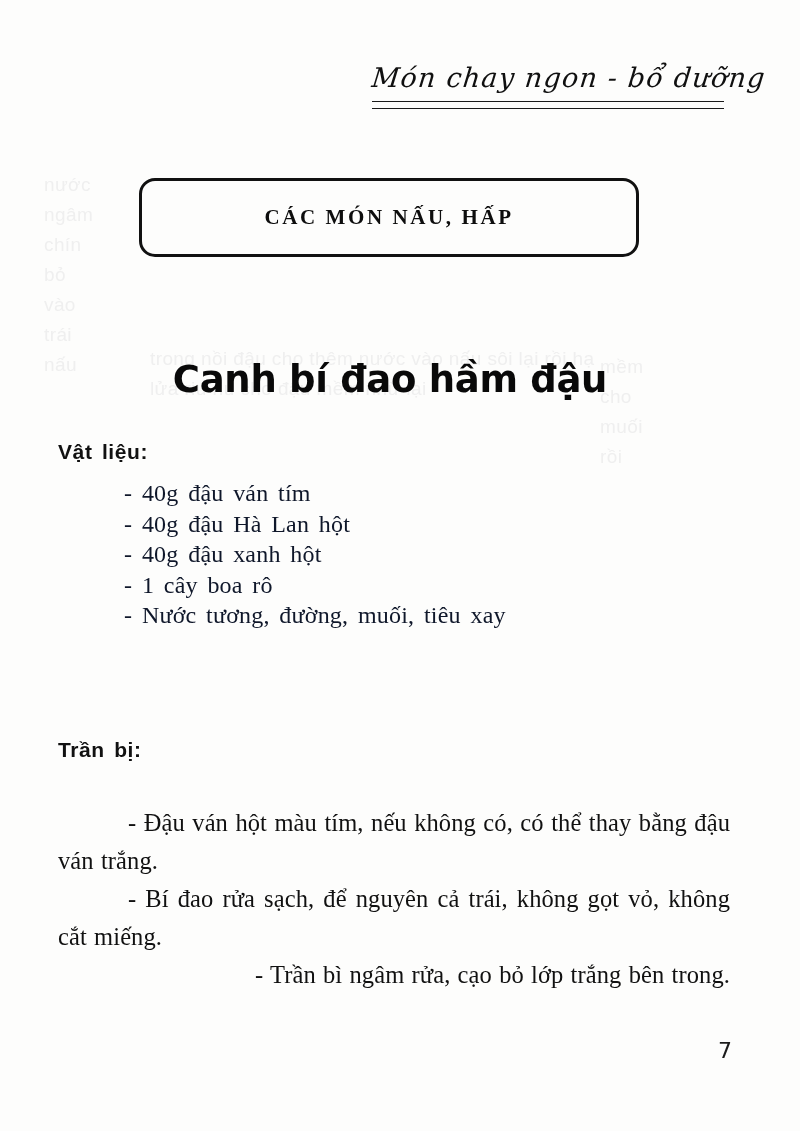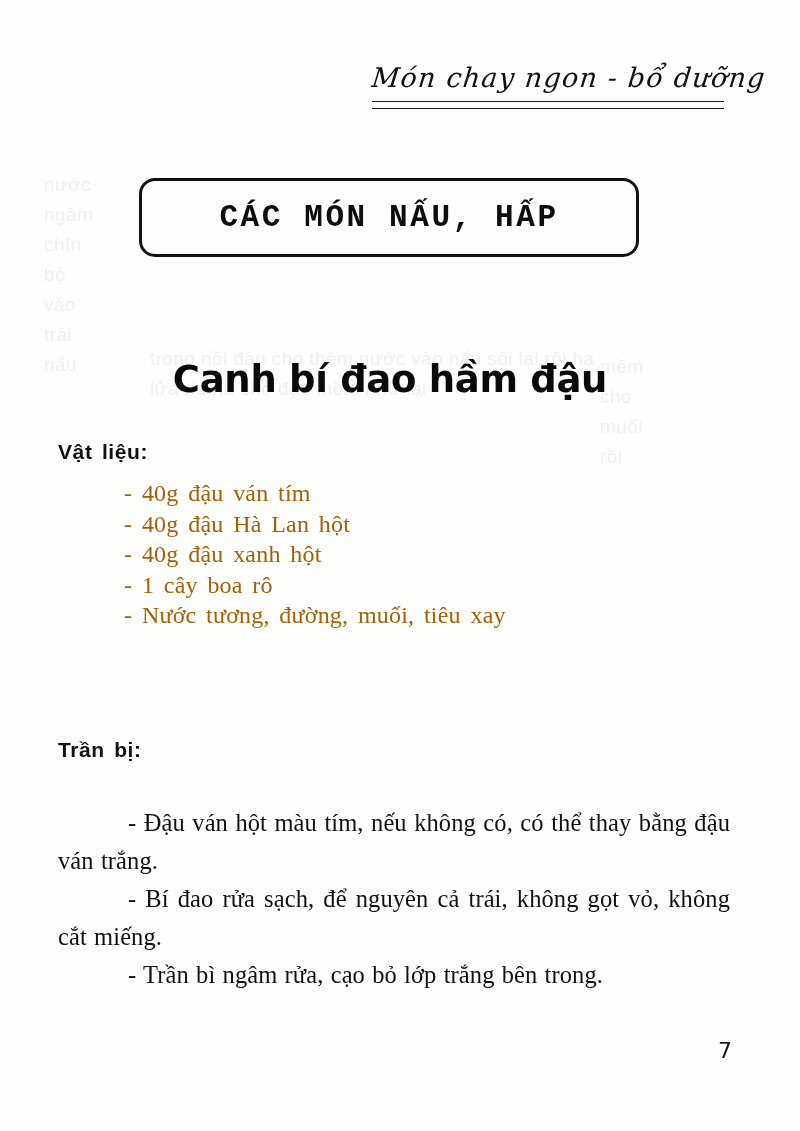--- a/index.html
+++ b/index.html
@@ -77,8 +77,8 @@
     justify-content: center;
   }
   #section-box-label {
-    font-family: Liberation Mono, monospace;
-    font-size: 31px;
+    font-family: Liberation Serif, serif;
+    font-size: 21px;
     font-weight: 700;
     letter-spacing: 2.6px;
     color: #0d0d0d;

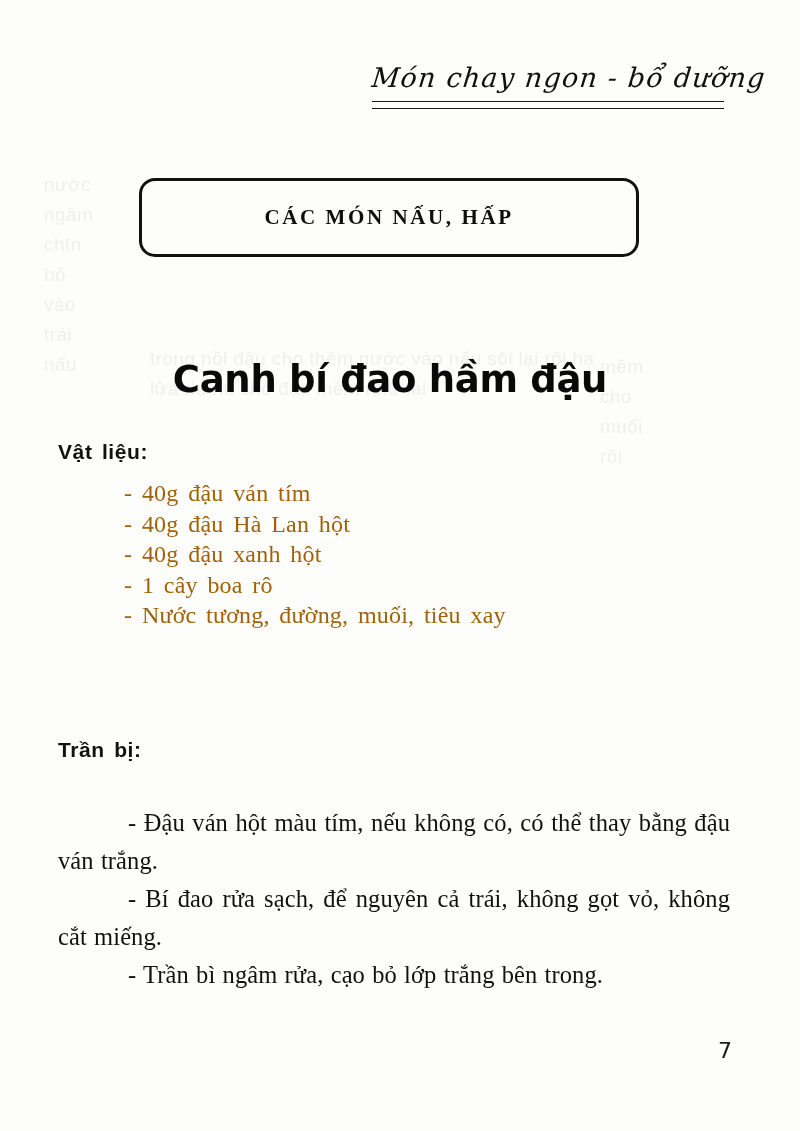--- a/index.html
+++ b/index.html
@@ -129,7 +129,7 @@
     line-height: 30.5px;
     letter-spacing: 0.2px;
     word-spacing: 3.5px;
-    color: #a16207;
+    color: #0f172a;
     white-space: nowrap;
   }
 

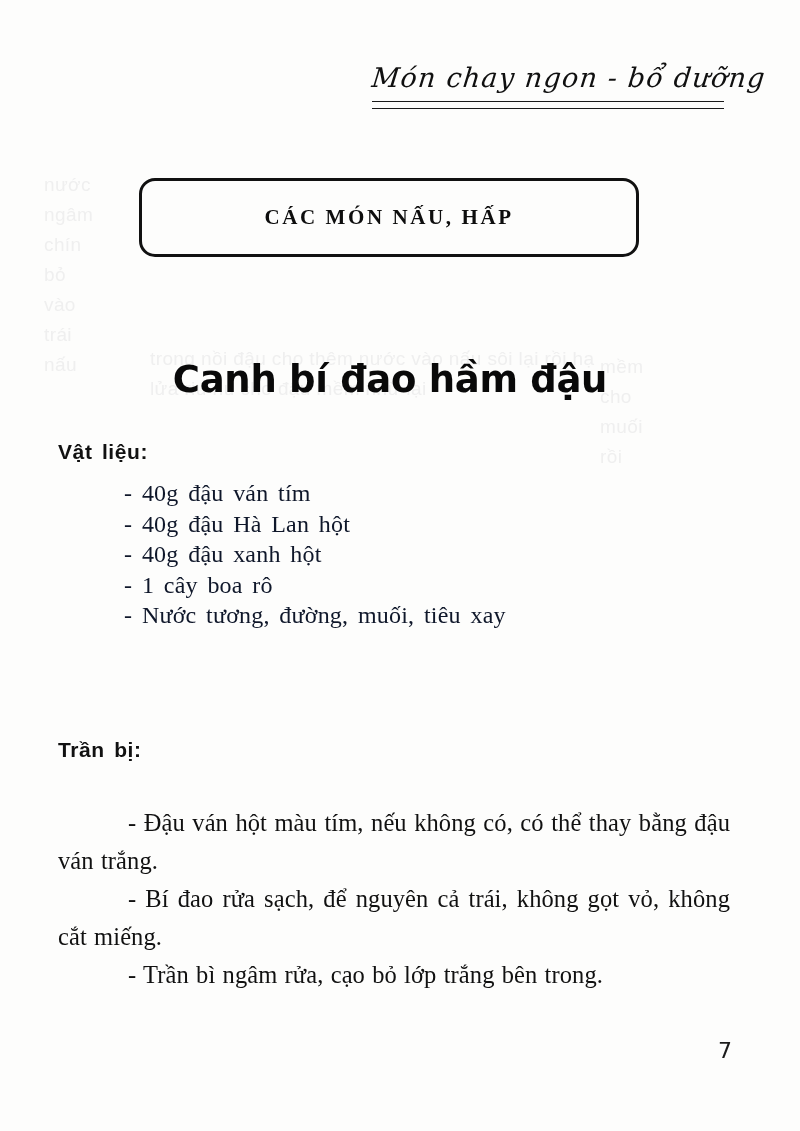--- a/index.html
+++ b/index.html
@@ -151,7 +151,7 @@
     word-spacing: 1px;
     color: #111111;
   }
-  #prep-paragraphs p:last-child { text-align: left; }
+  #prep-paragraphs p:last-child { text-align: right; }
 
   
   #page-number {

